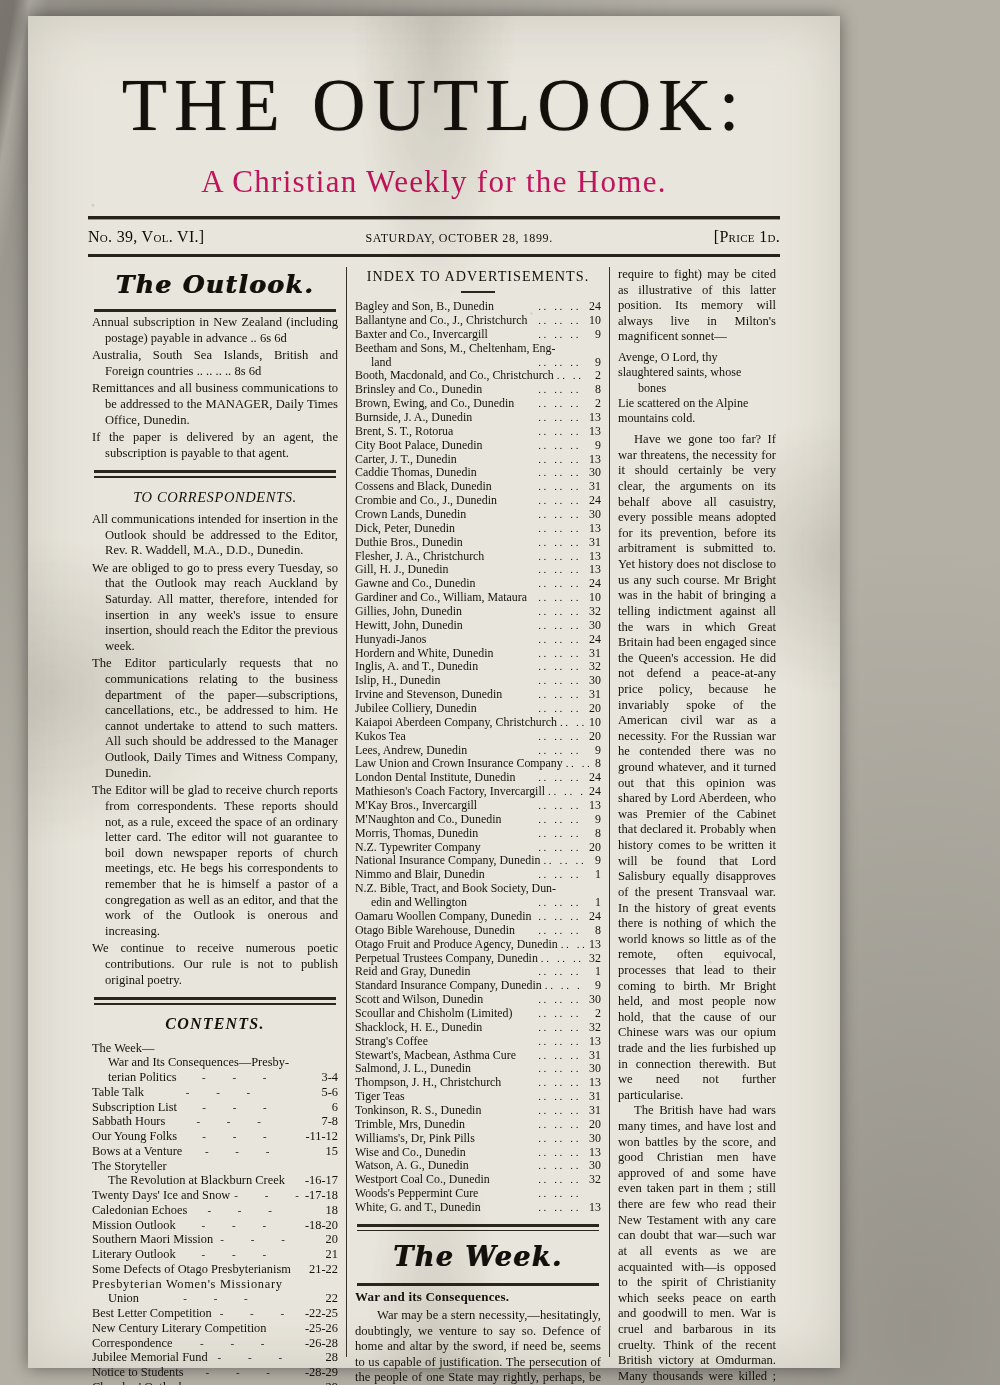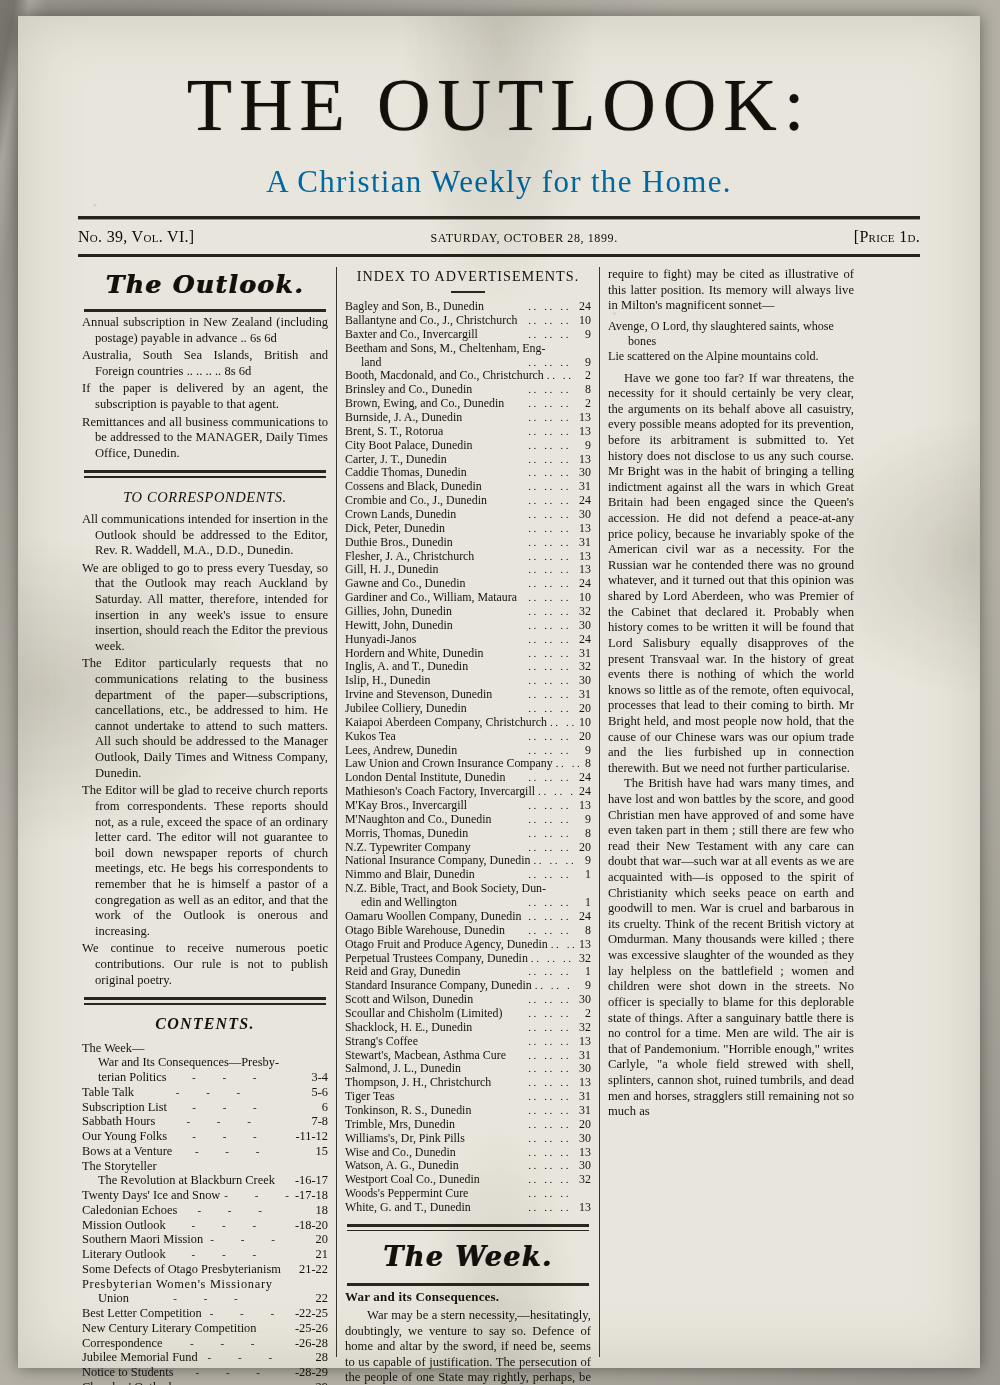--- a/index.html
+++ b/index.html
@@ -21,7 +21,7 @@
   }
   #sheet{
     position:absolute;
-    left:18px;top:16px;width:962px;height:1352px;
+    left:28px;top:16px;width:812px;height:1352px;
     background:#e8e5dc;
     box-shadow:0 0 16px rgba(0,0,0,.45), inset 0 0 60px rgba(150,145,132,.35);
   }

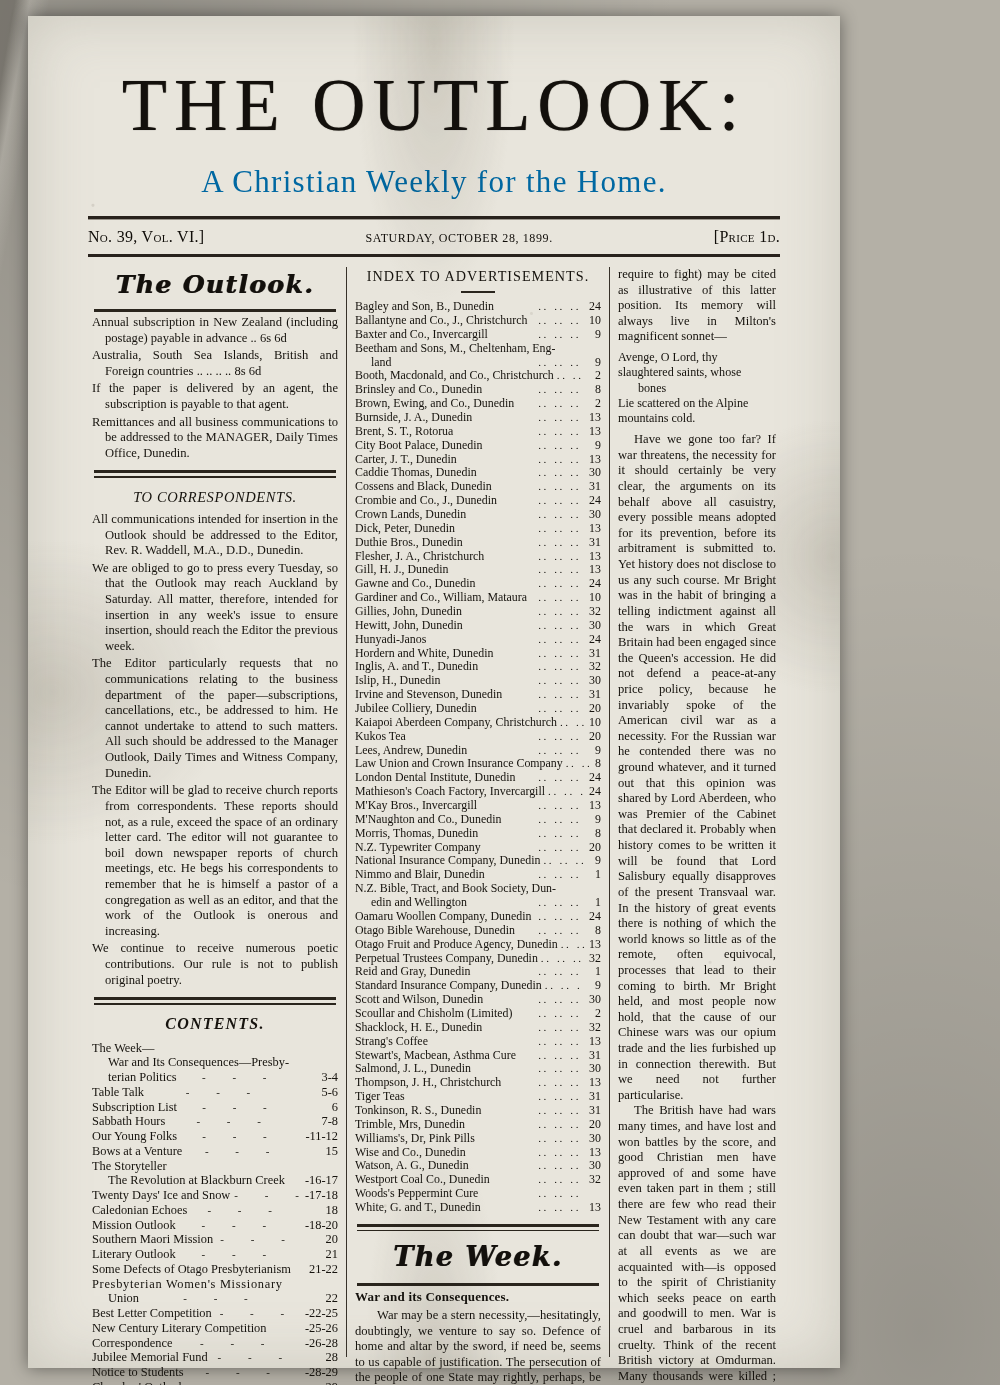--- a/index.html
+++ b/index.html
@@ -55,7 +55,7 @@
   }
   .mast-sub{
     font-size:31px;margin-top:22px;letter-spacing:1.3px;
-    color:#0369a1;
+    color:#be185d;
   }
   .rule-heavy{
     height:3px;background:#2b2620;margin:16px 60px 0 60px;

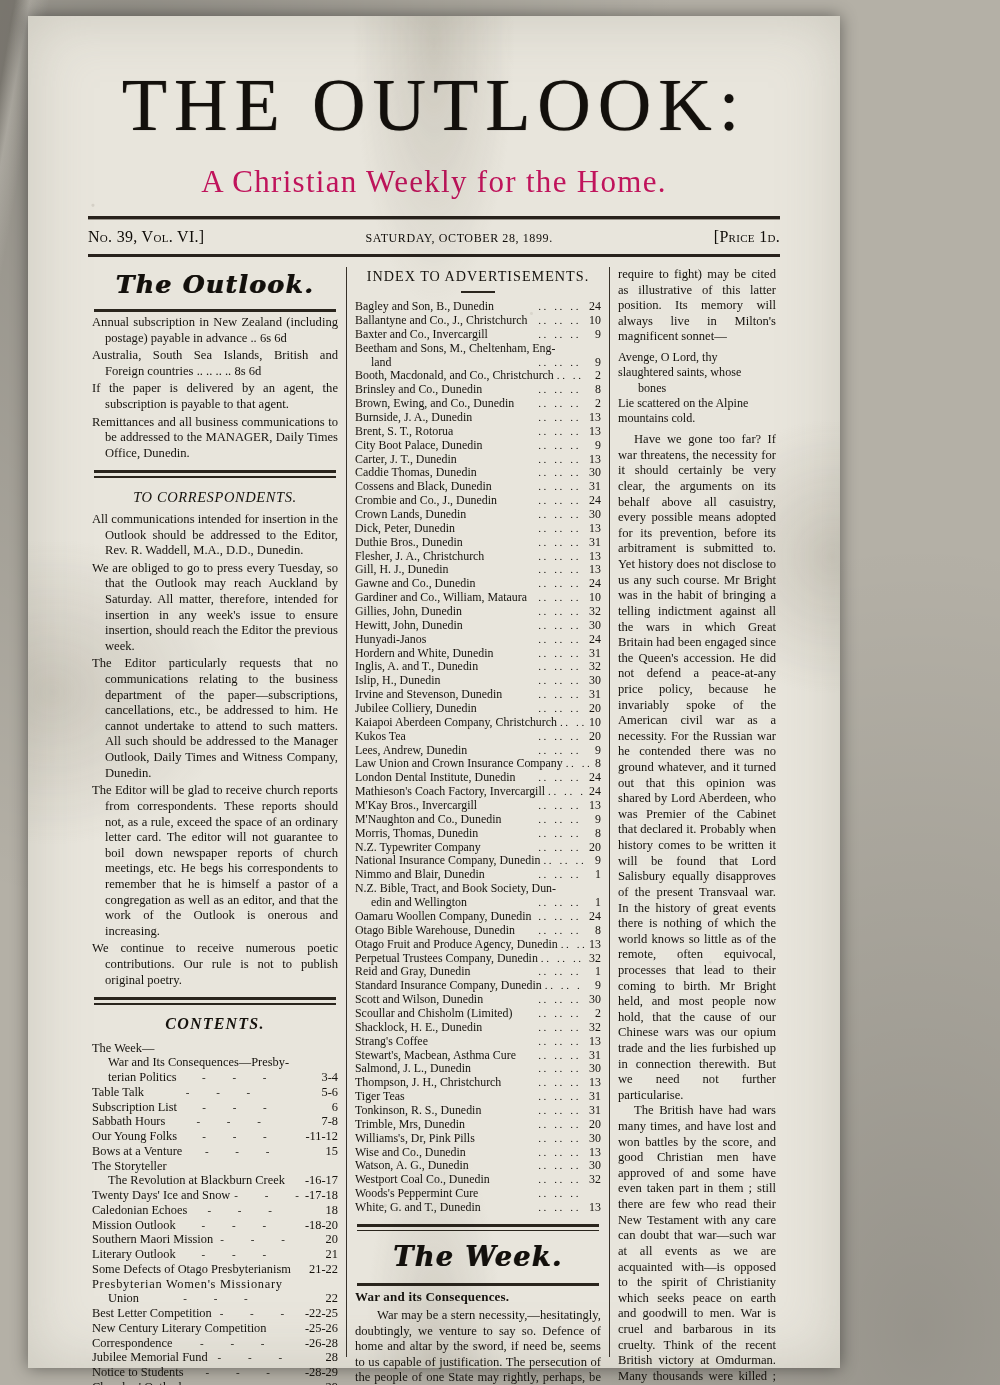--- a/index.html
+++ b/index.html
@@ -173,8 +173,8 @@
             <div id="subs">
                 <div class="hang">Annual subscription in New Zealand (including postage) payable in advance .. 6s 6d</div>
                 <div class="hang">Australia, South Sea Islands, British and Foreign countries .. .. .. .. 8s 6d</div>
+                <div class="hang">Remittances and all business communications to be addressed to the MANAGER, Daily Times Office, Dunedin.</div>
                 <div class="hang">If the paper is delivered by an agent, the subscription is payable to that agent.</div>
-                <div class="hang">Remittances and all business communications to be addressed to the MANAGER, Daily Times Office, Dunedin.</div>
               </div>
             <div class="dblrule"></div>
             <div class="dblrule2"></div>

